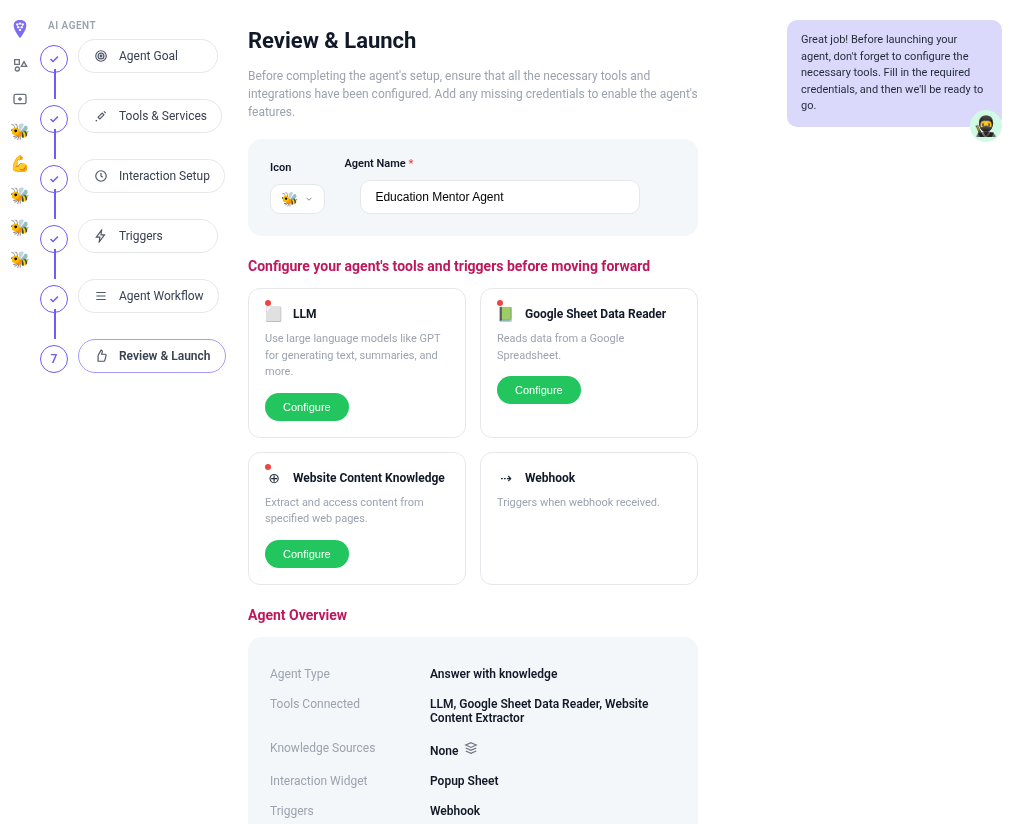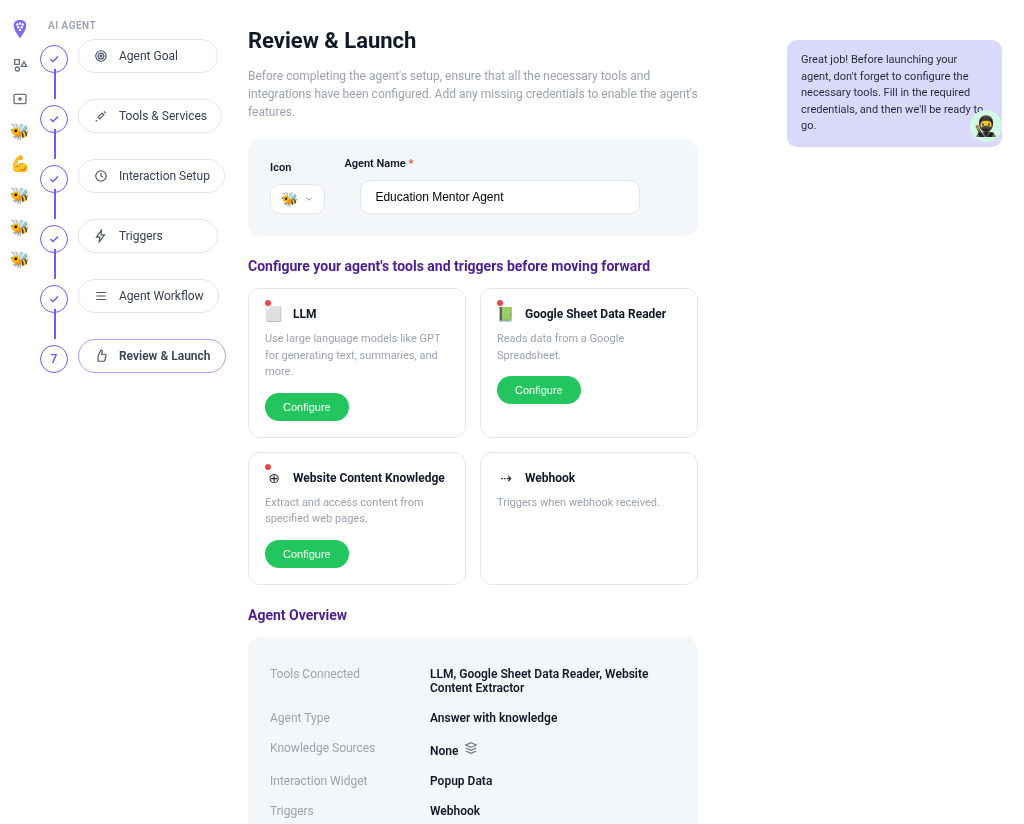--- a/index.html
+++ b/index.html
@@ -156,7 +156,7 @@
   
   .assistant {
     position:absolute;
-    top:40px; right:22px;
+    top:20px; right:22px;
     width:215px;
     background:#dbd9fb;
     border-radius:10px;

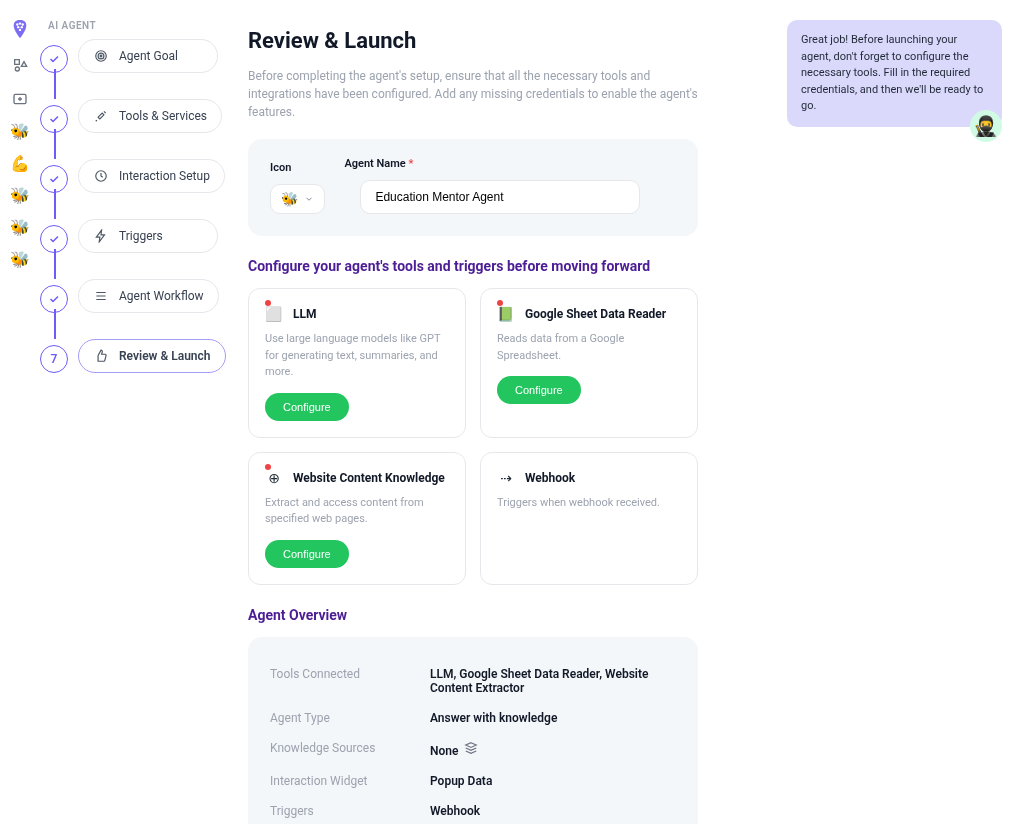--- a/index.html
+++ b/index.html
@@ -124,7 +124,7 @@
   }
 
   .sect-h {
-    font-size:14px; font-weight:700; color:#4c1d95; margin-bottom:14px;
+    font-size:14px; font-weight:700; color:#be185d; margin-bottom:14px;
   }
 
   .cards { display:grid; grid-template-columns: 1fr 1fr; gap:14px; max-width:450px; margin-bottom:22px;}

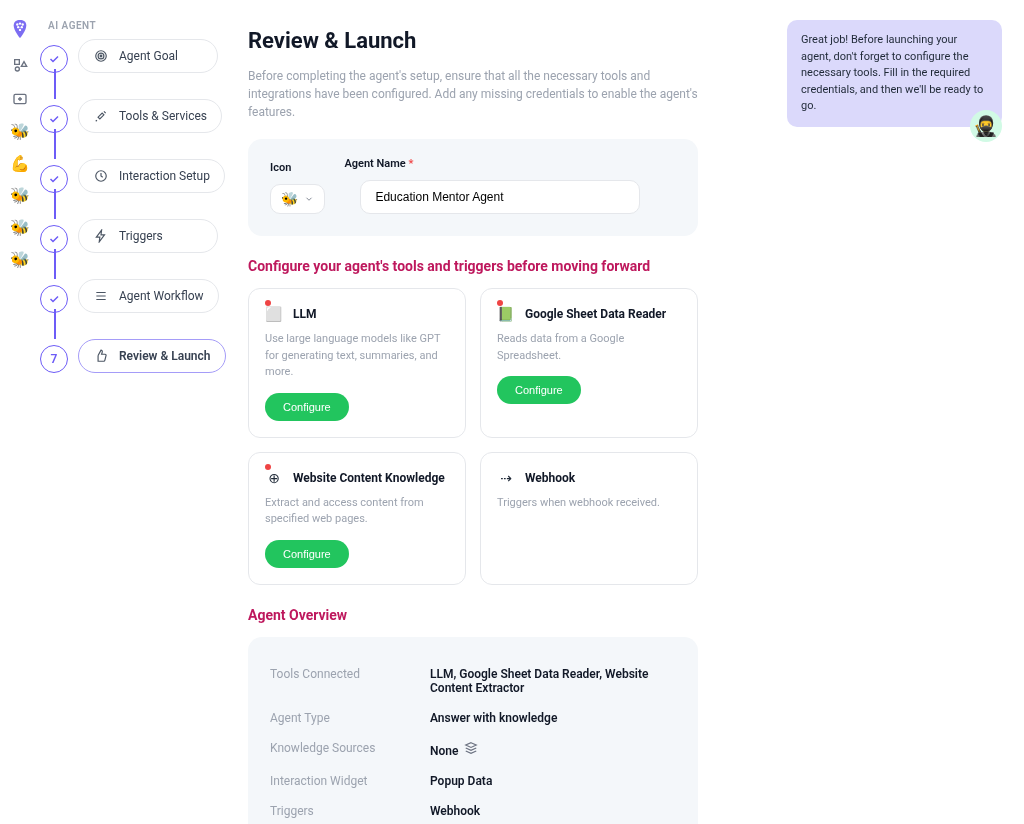--- a/index.html
+++ b/index.html
@@ -377,12 +377,12 @@
     <div class="sect-h">Agent Overview</div>
     <div class="overview" id="overview">
         <div class="ov-row">
+    <div class="ov-label">Agent Type</div>
+    <div class="ov-val">Answer with knowledge</div>
+  </div>
+        <div class="ov-row">
     <div class="ov-label">Tools Connected</div>
     <div class="ov-val">LLM, Google Sheet Data Reader, Website Content Extractor</div>
-  </div>
-        <div class="ov-row">
-    <div class="ov-label">Agent Type</div>
-    <div class="ov-val">Answer with knowledge</div>
   </div>
         <div class="ov-row">
     <div class="ov-label">Knowledge Sources</div>

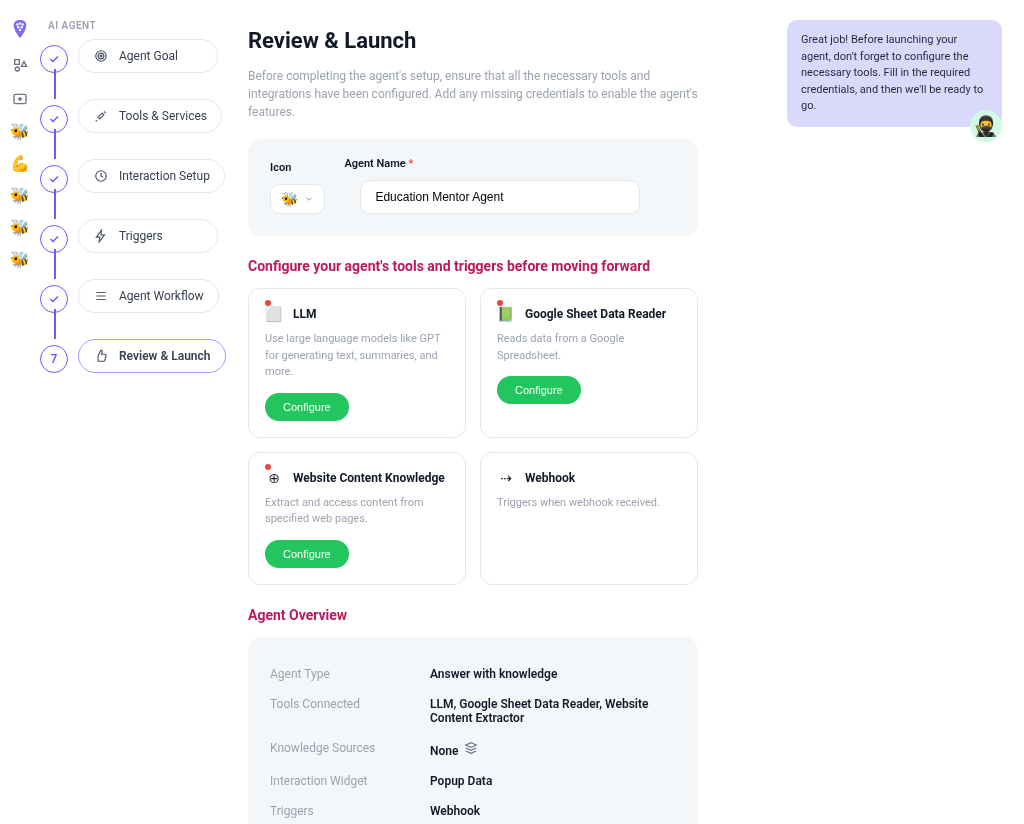--- a/index.html
+++ b/index.html
@@ -392,7 +392,7 @@
   </div>
         <div class="ov-row">
     <div class="ov-label">Interaction Widget</div>
-    <div class="ov-val">Popup Data</div>
+    <div class="ov-val">Popup Sheet</div>
   </div>
         <div class="ov-row">
     <div class="ov-label">Triggers</div>

